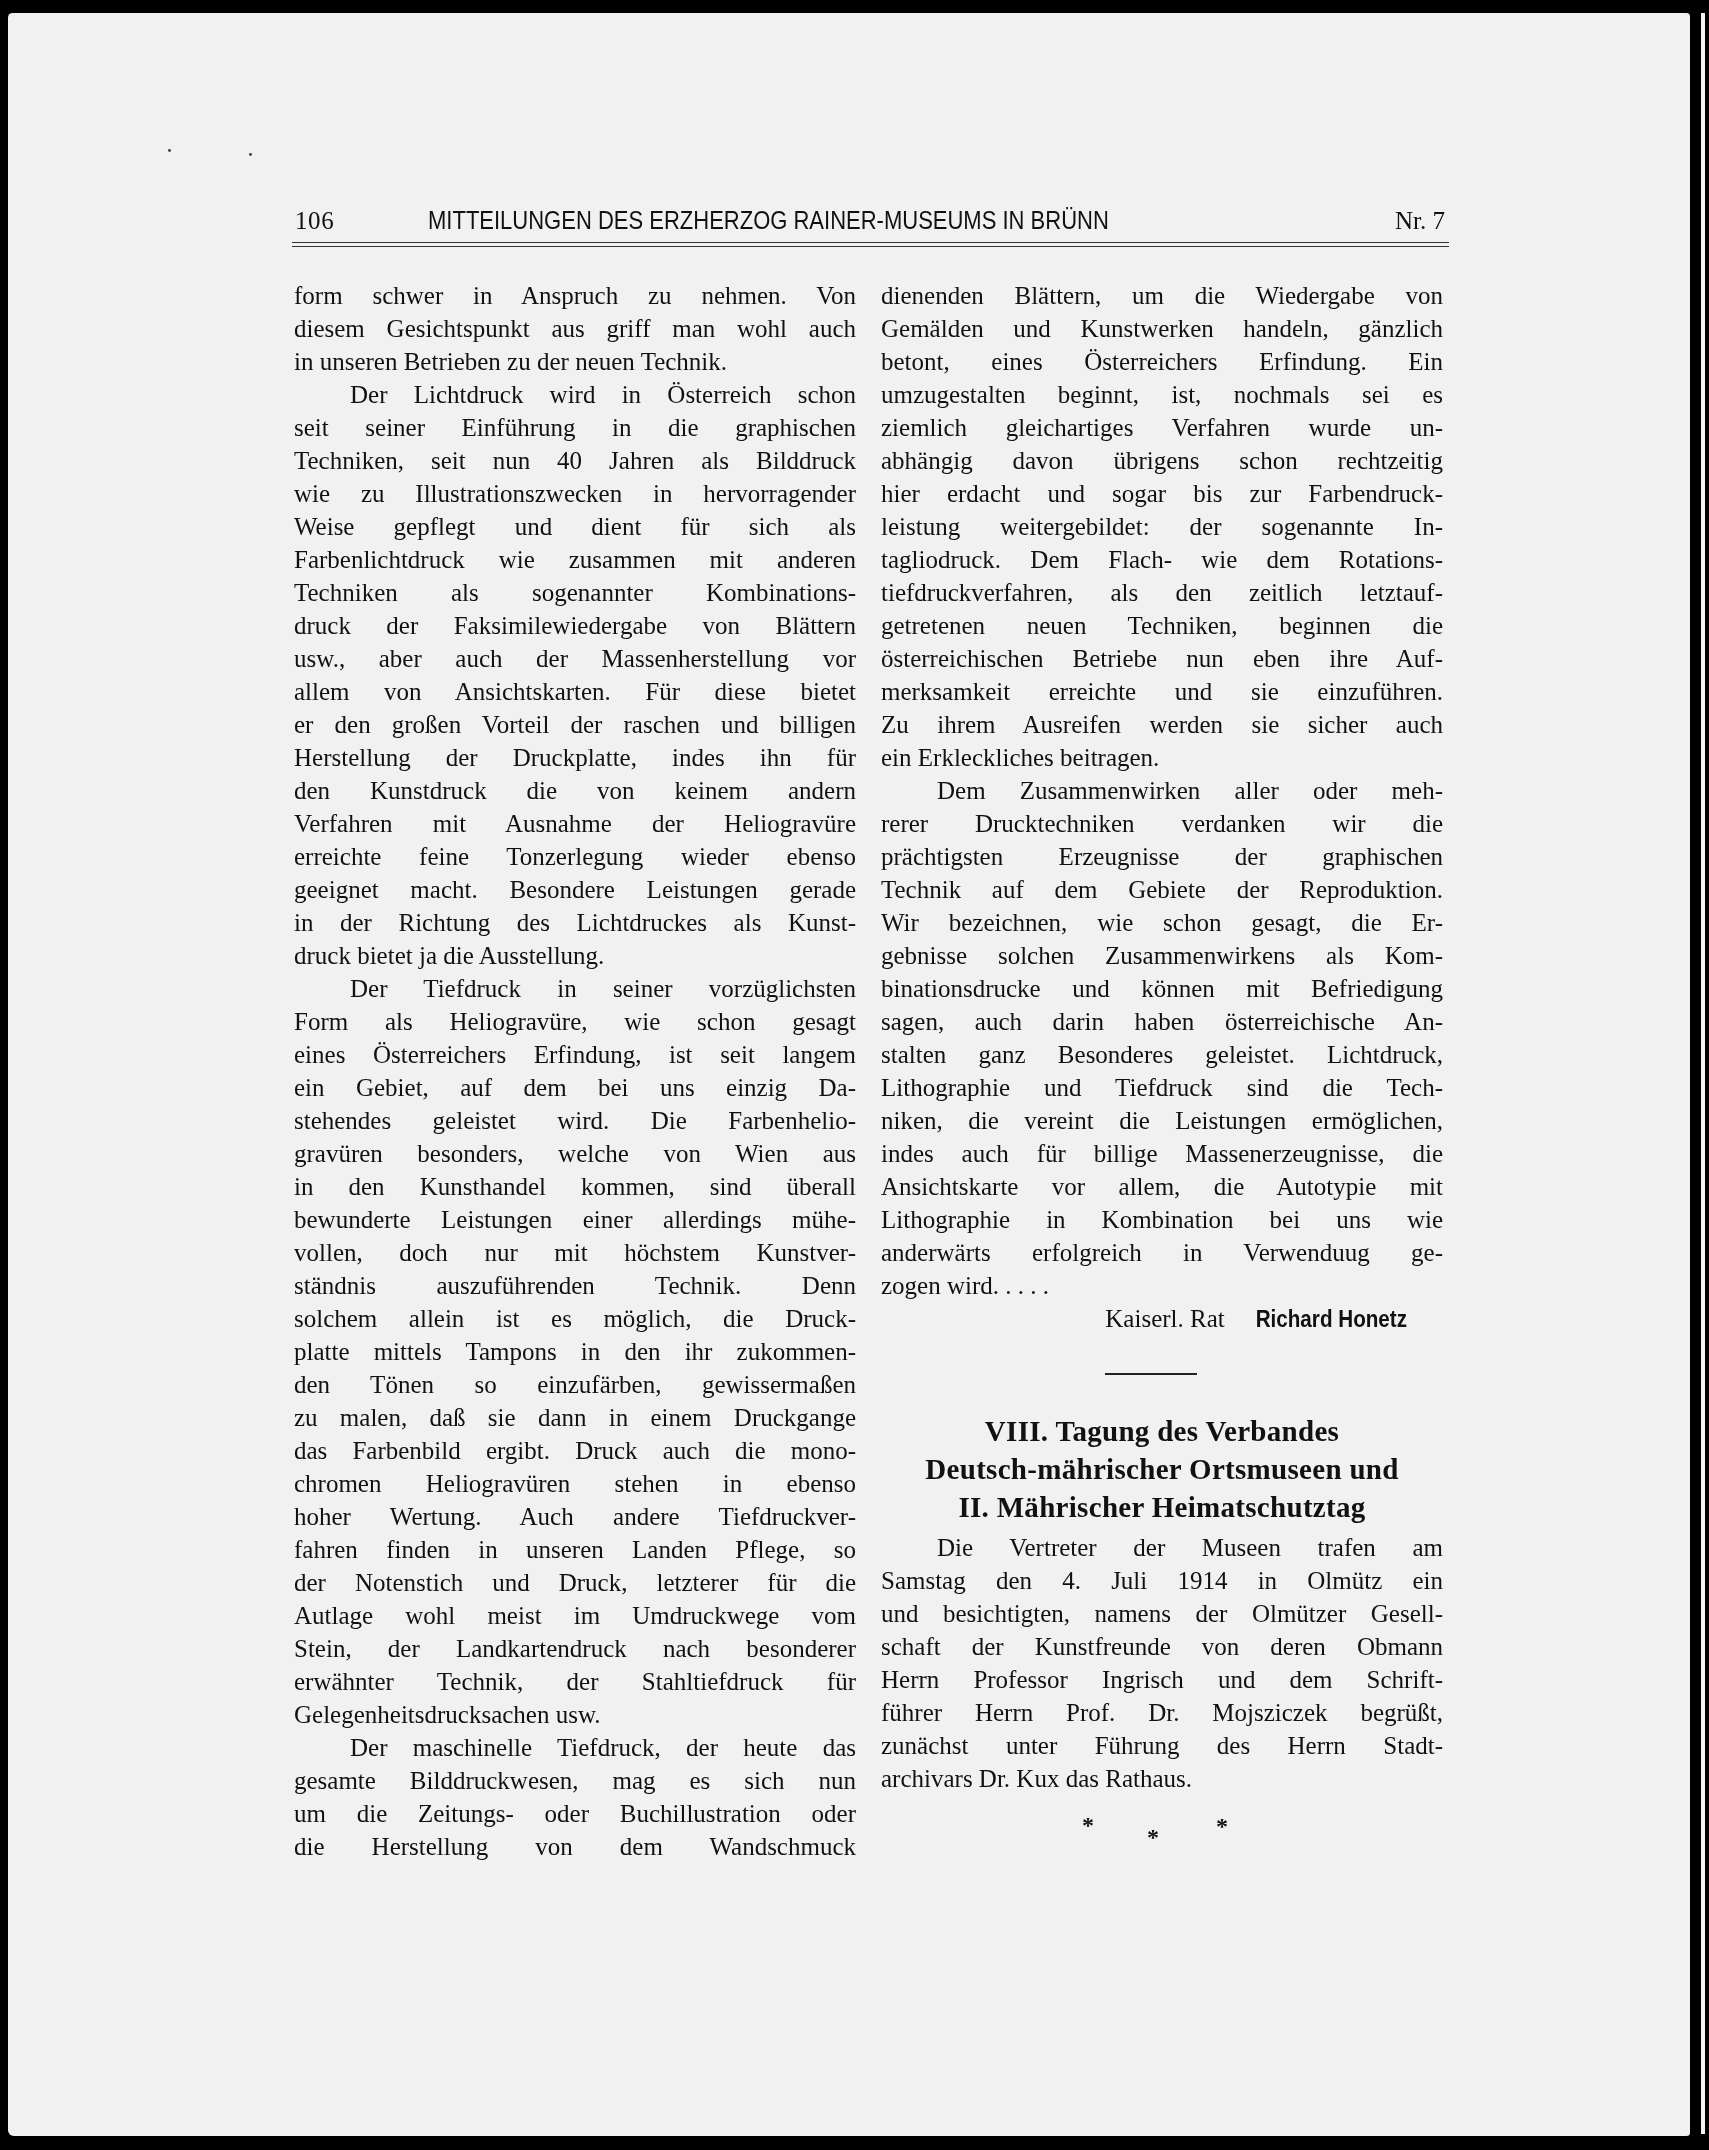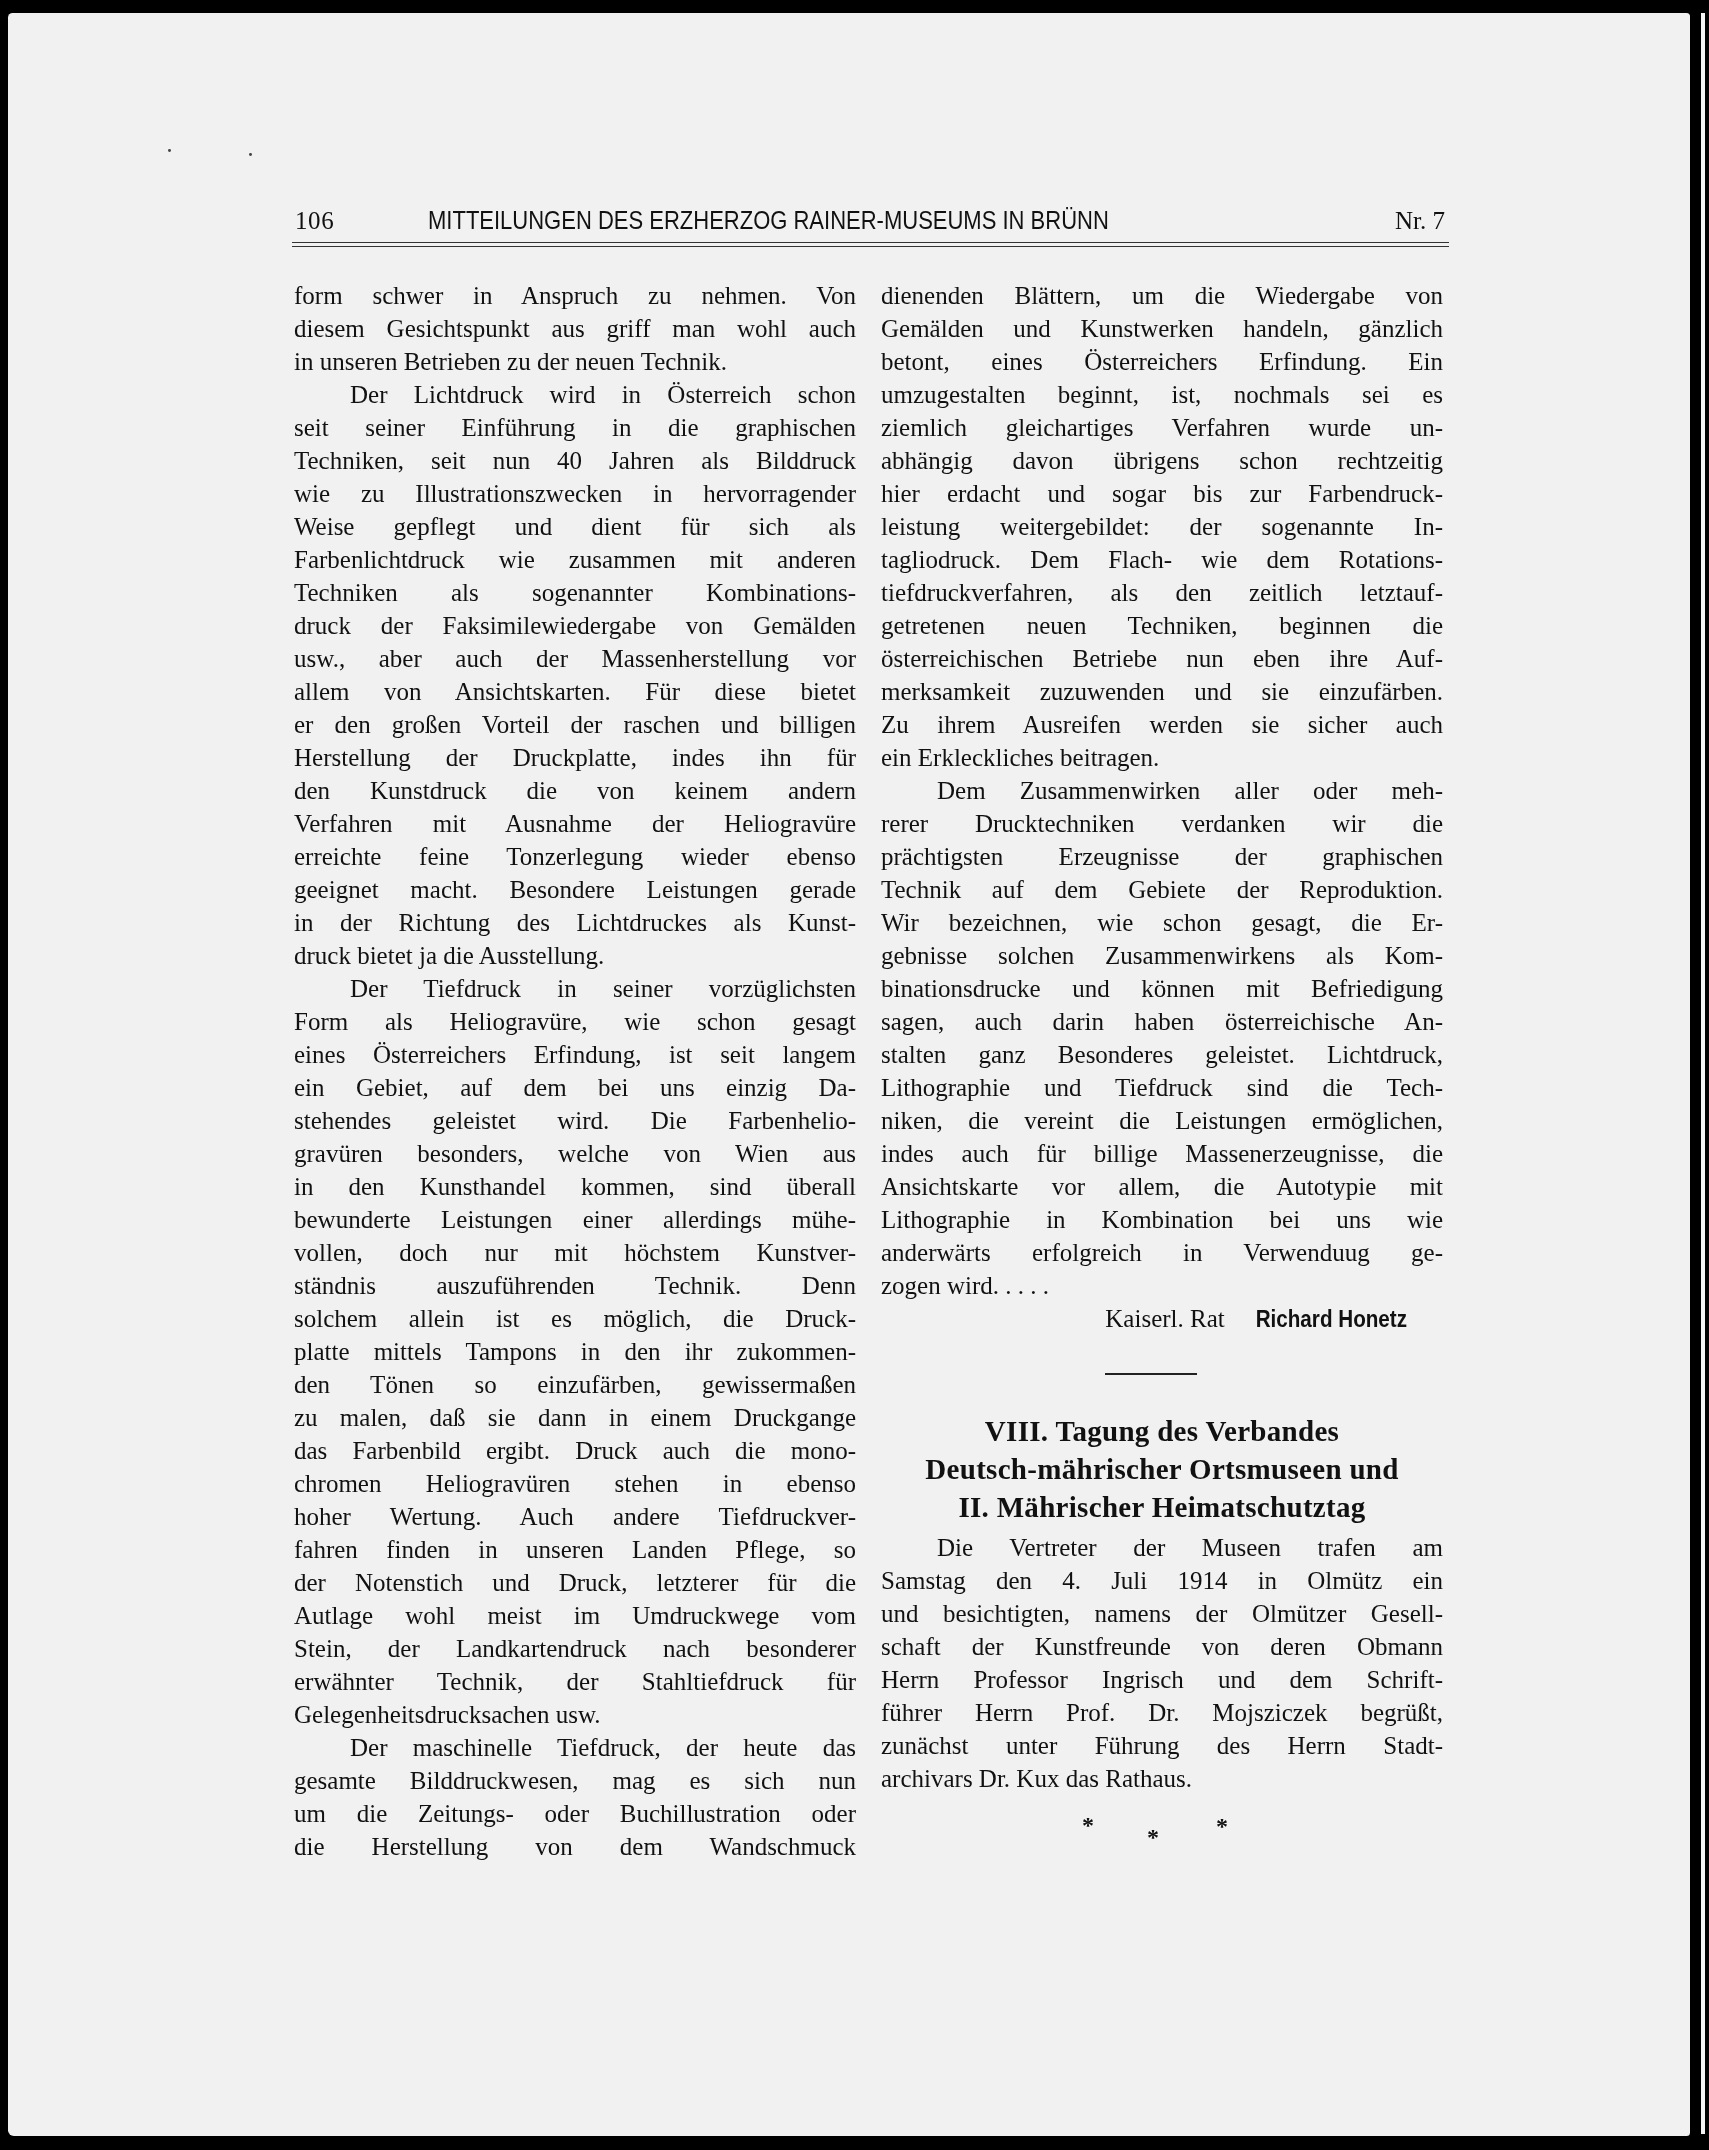--- a/index.html
+++ b/index.html
@@ -91,7 +91,7 @@
     <span class="line">Weise gepflegt und dient für sich als</span>
     <span class="line">Farbenlichtdruck wie zusammen mit anderen</span>
     <span class="line">Techniken als sogenannter Kombinations-</span>
-    <span class="line">druck der Faksimilewiedergabe von Gemälden</span>
+    <span class="line">druck der Faksimilewiedergabe von Blättern</span>
     <span class="line">usw., aber auch der Massenherstellung vor</span>
     <span class="line">allem von Ansichtskarten. Für diese bietet</span>
     <span class="line">er den großen Vorteil der raschen und billigen</span>

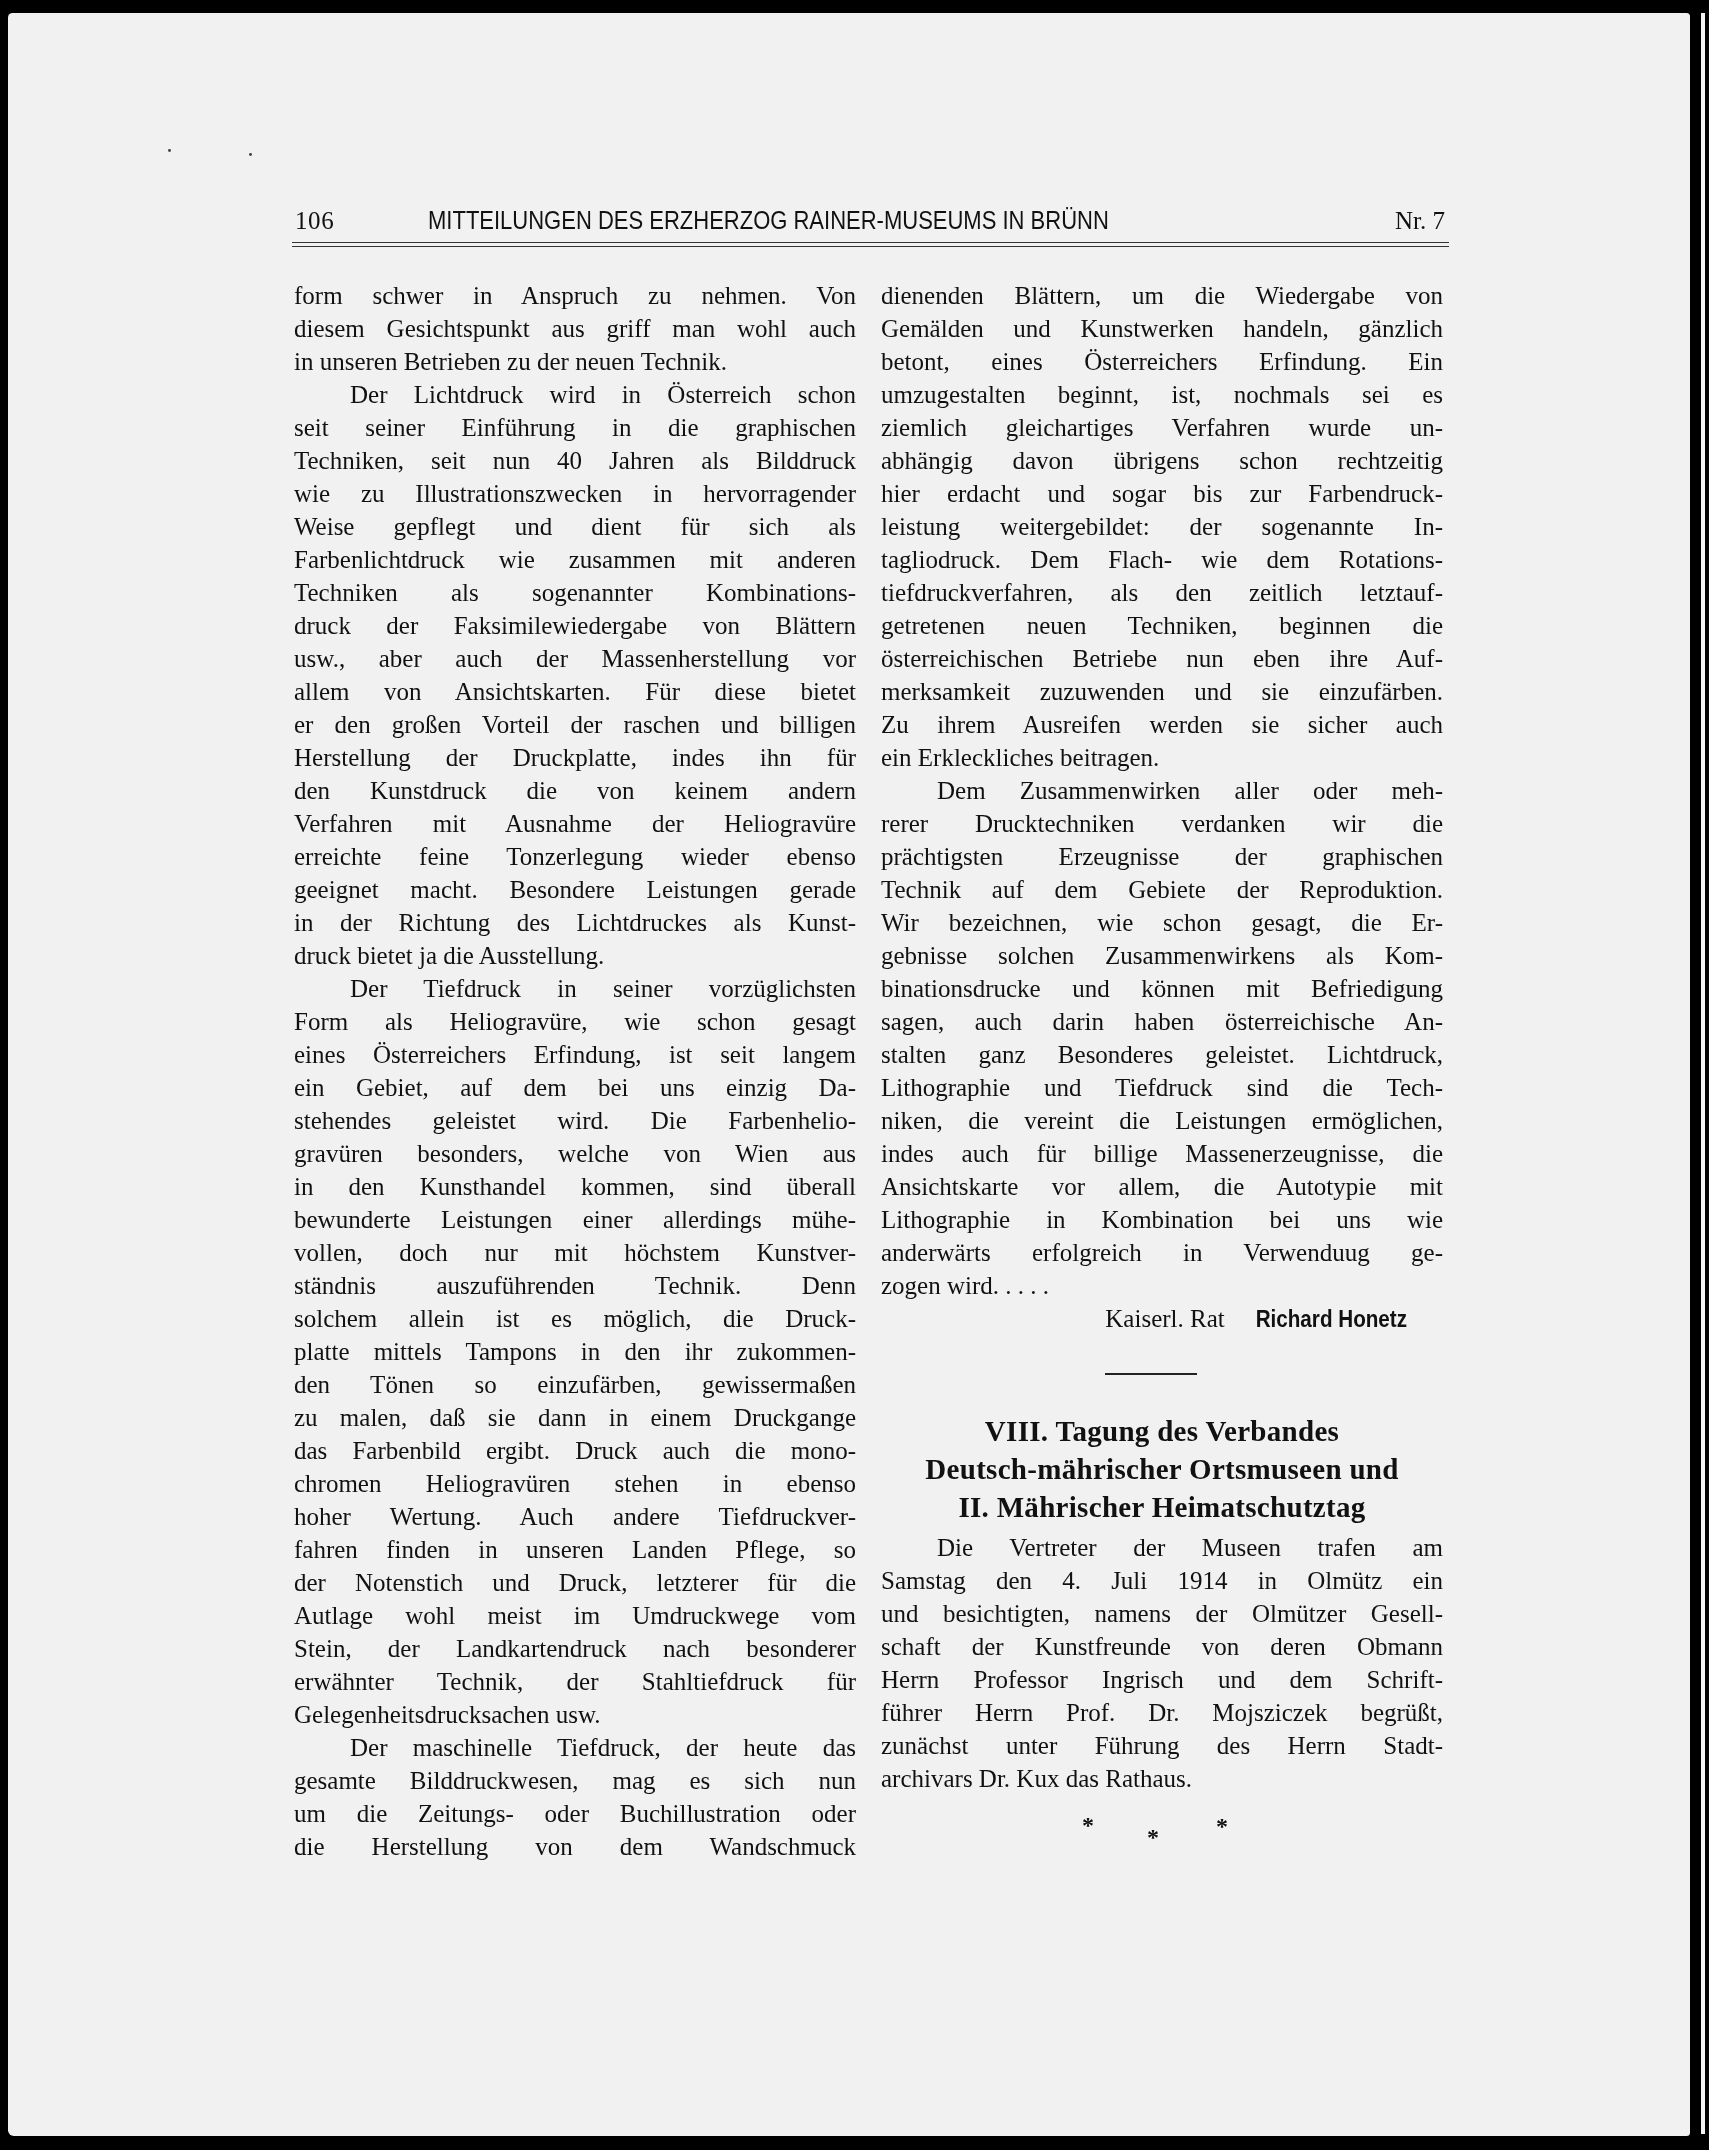--- a/index.html
+++ b/index.html
@@ -145,7 +145,7 @@
       <span class="line">tiefdruckverfahren, als den zeitlich letztauf-</span>
       <span class="line">getretenen neuen Techniken, beginnen die</span>
       <span class="line">österreichischen Betriebe nun eben ihre Auf-</span>
-      <span class="line">merksamkeit zuzuwenden und sie einzufärben.</span>
+      <span class="line">merksamkeit erreichte und sie einzuführen.</span>
       <span class="line">Zu ihrem Ausreifen werden sie sicher auch</span>
       <span class="line last">ein Erkleckliches beitragen.</span>
       <span class="line indent">Dem Zusammenwirken aller oder meh-</span>

